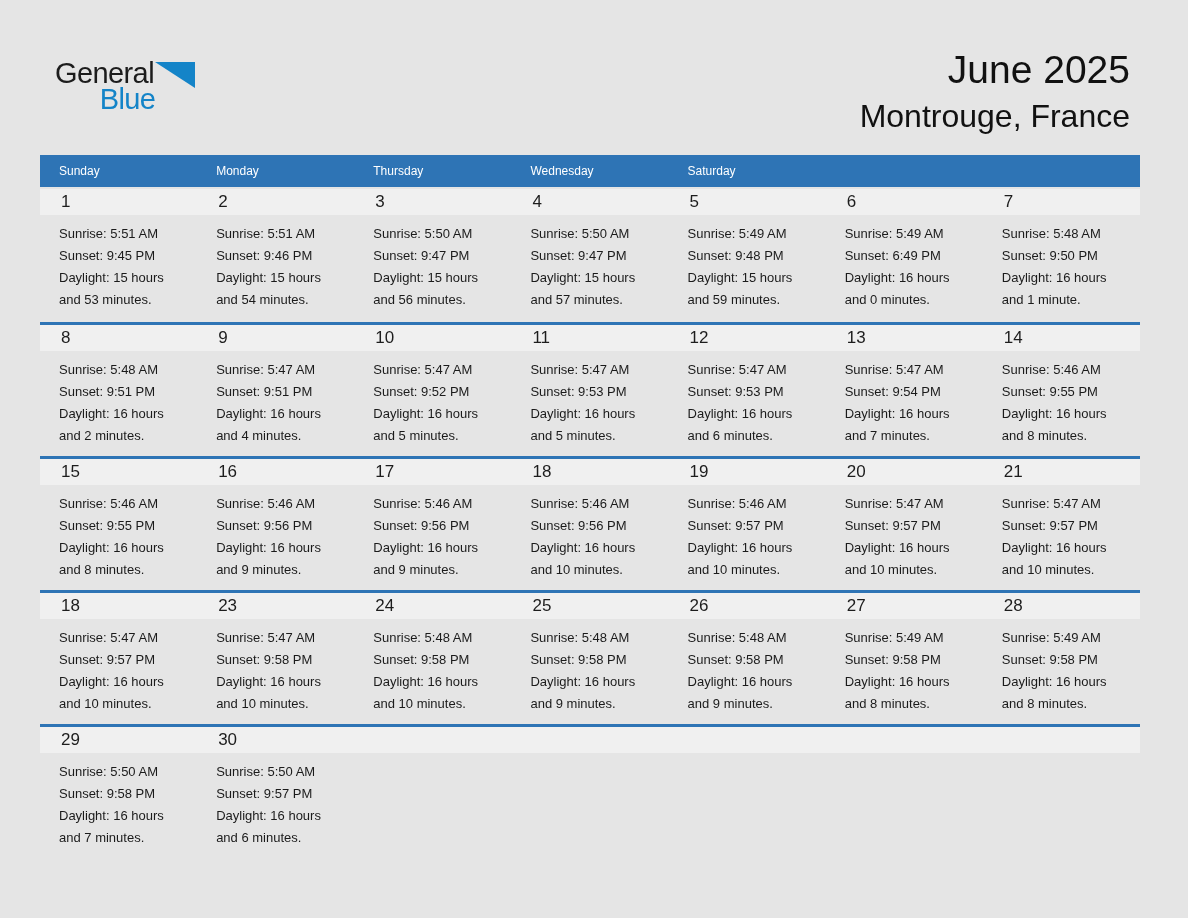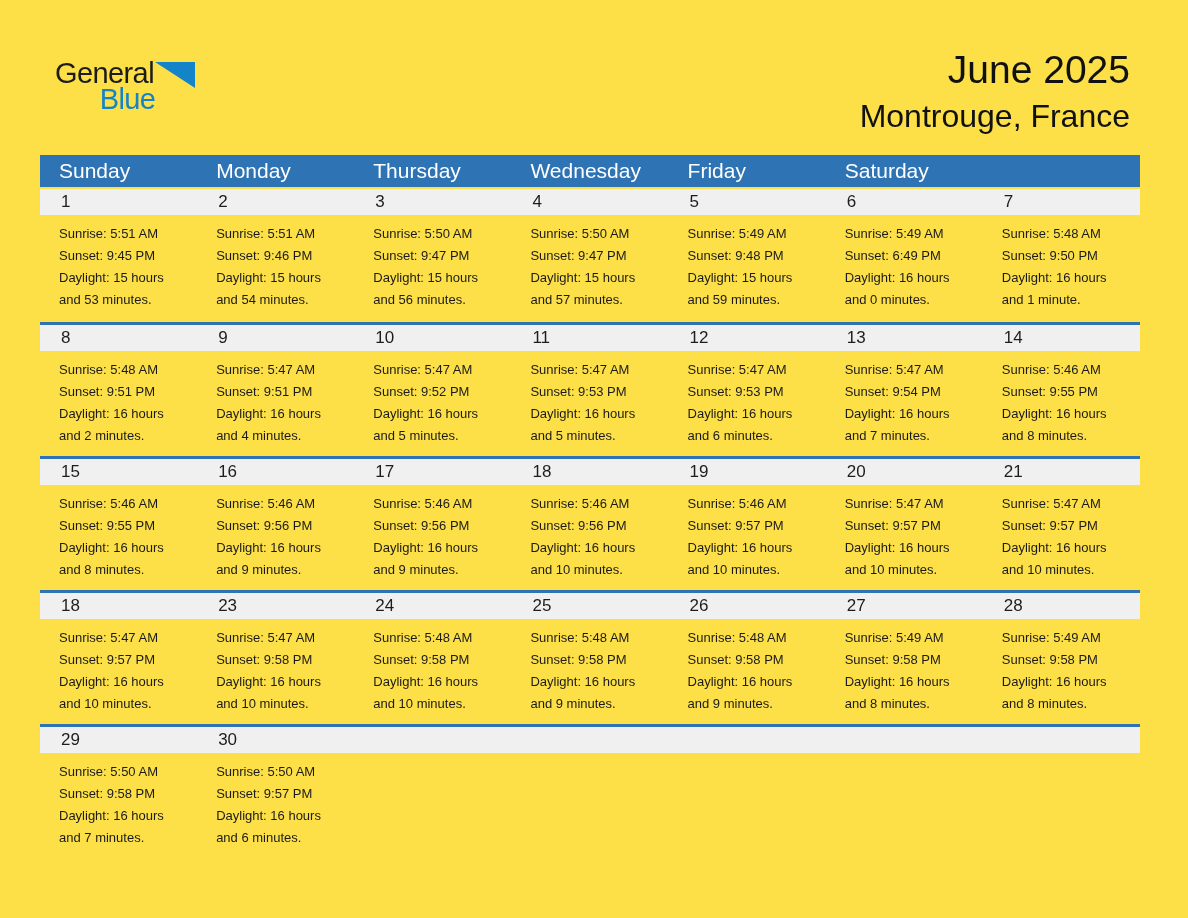--- a/index.html
+++ b/index.html
@@ -14,7 +14,7 @@
     width:1188px;height:918px;background:#fff;
     font-family:"Liberation Sans",sans-serif;color:var(--text);
   }
-  .page{position:relative;width:1188px;height:918px;overflow:hidden;background:#fde047;}
+  .page{position:relative;width:1188px;height:918px;overflow:hidden;background:#e5e5e5;}
 
   
   .header{position:relative;height:155px;}

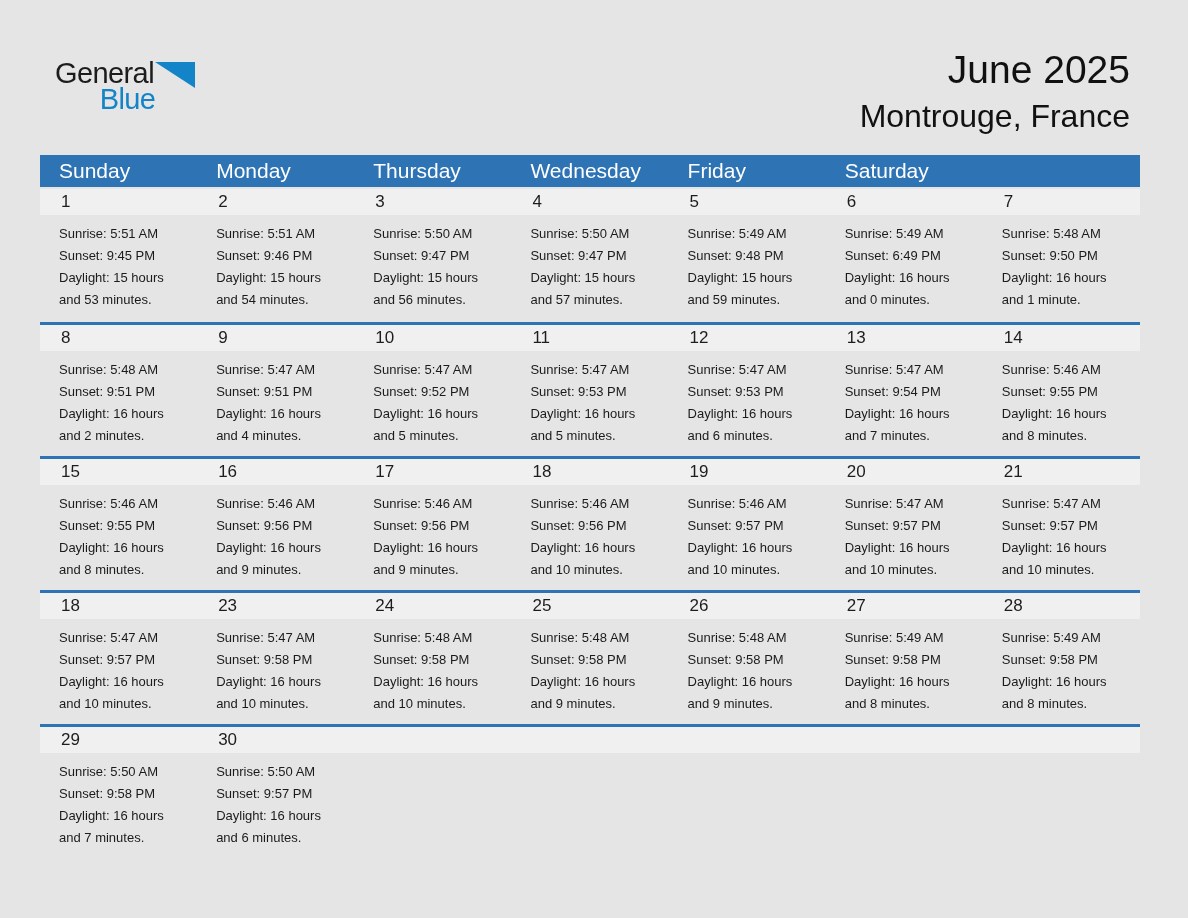--- a/index.html
+++ b/index.html
@@ -30,7 +30,7 @@
   
   .calendar{margin:0 48px 0 40px;width:1100px;}
   .weekbar{display:grid;grid-template-columns:repeat(7,1fr);background:var(--header-blue);height:32px;margin-bottom:2px;}
-  .weekbar .wd{color:#fff;font-size:21px;line-height:32px;padding-left:19px;overflow:hidden;white-space:nowrap;}
+  .weekbar .wd{color:#fff;font-size:12px;line-height:32px;padding-left:19px;overflow:hidden;white-space:nowrap;}
   .week{position:relative;min-height:134px;border-top:3px solid var(--header-blue);}
   .week.first{border-top:none;min-height:133px;}
   .strip{position:absolute;left:0;right:0;top:0;height:26px;background:var(--strip-gray);}

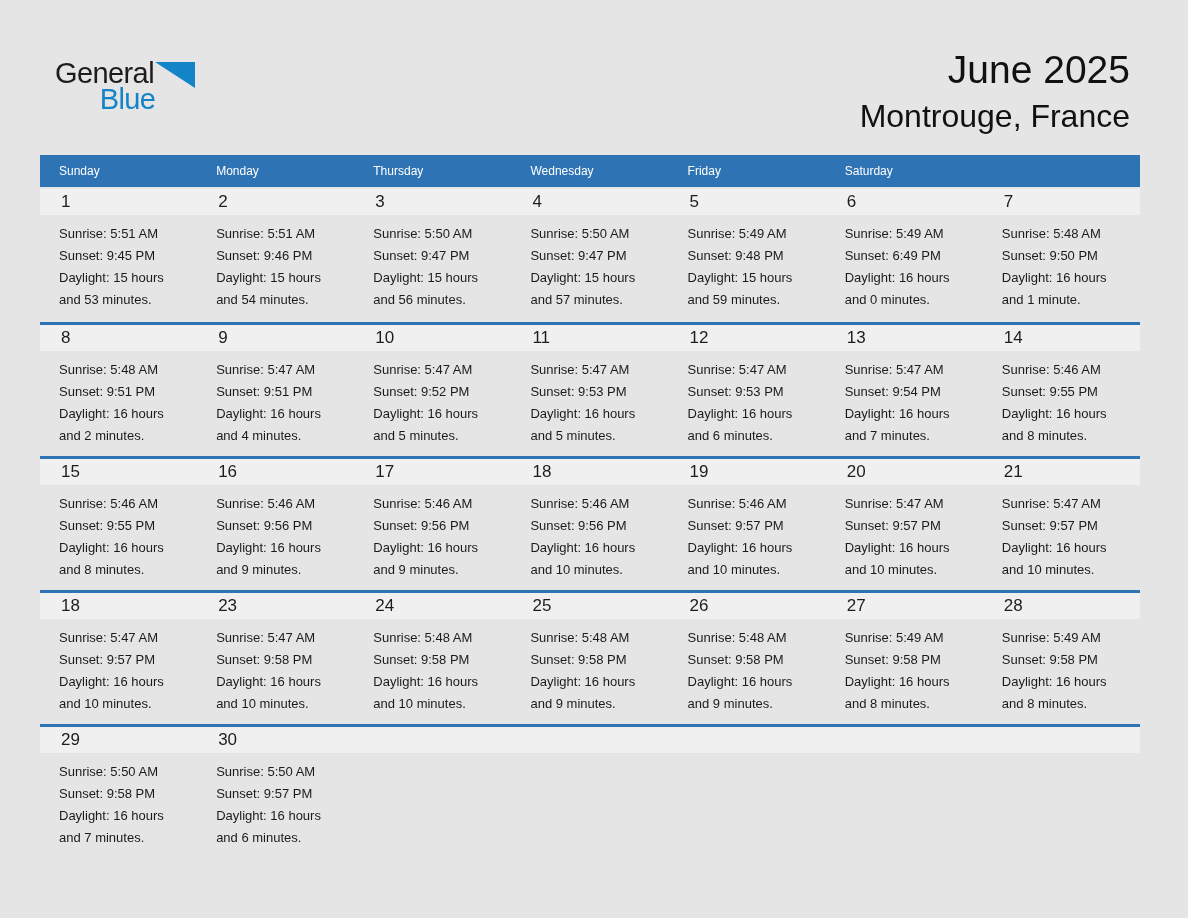--- a/index.html
+++ b/index.html
@@ -65,7 +65,6 @@
         <div class="wd">Monday</div>
         <div class="wd">Thursday</div>
         <div class="wd">Wednesday</div>
-        <div class="wd">Friday</div>
         <div class="wd">Saturday</div>
       </div>
     <div id="weeks">

